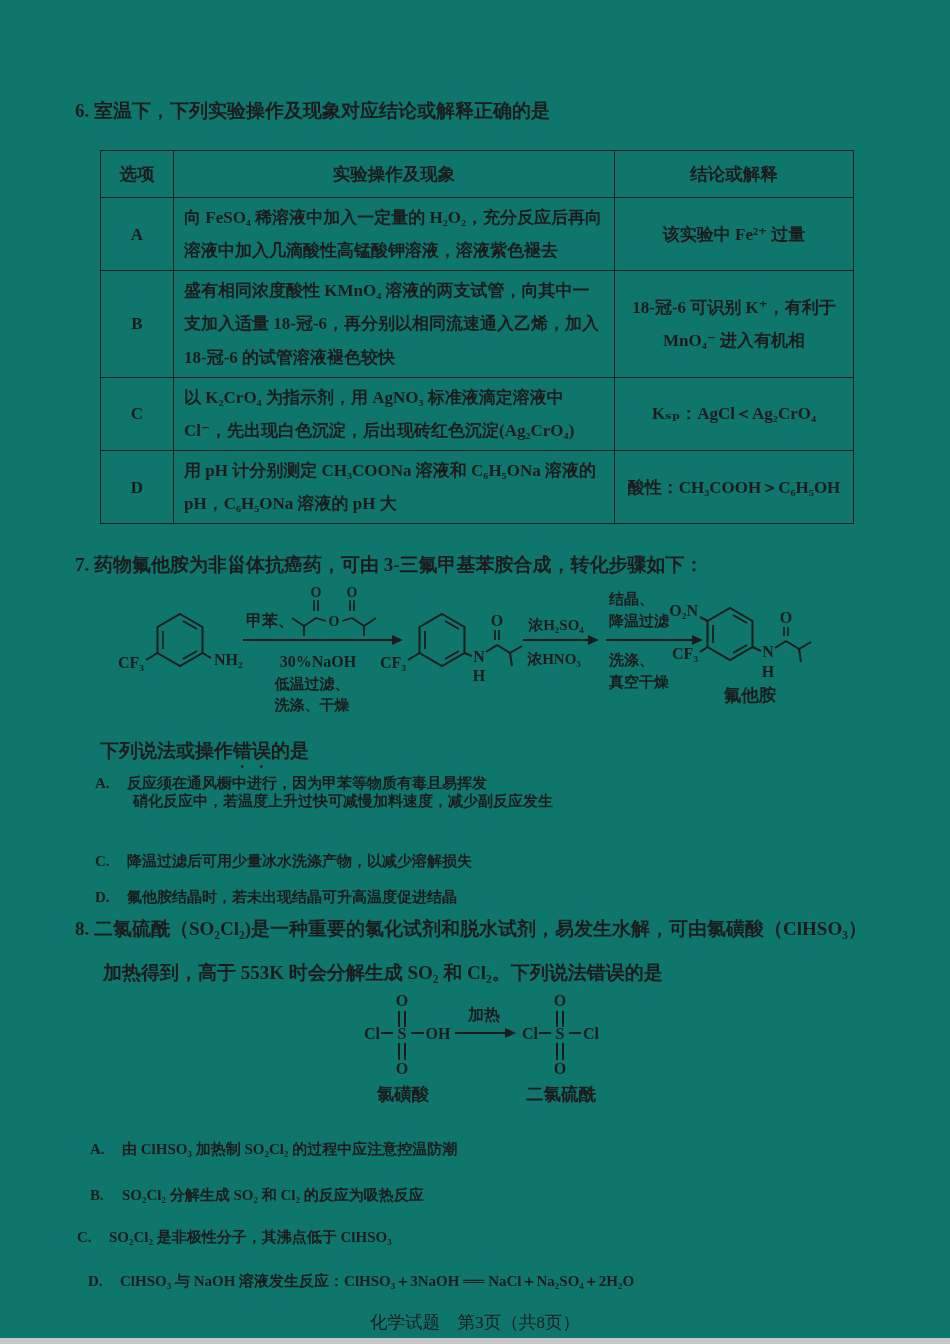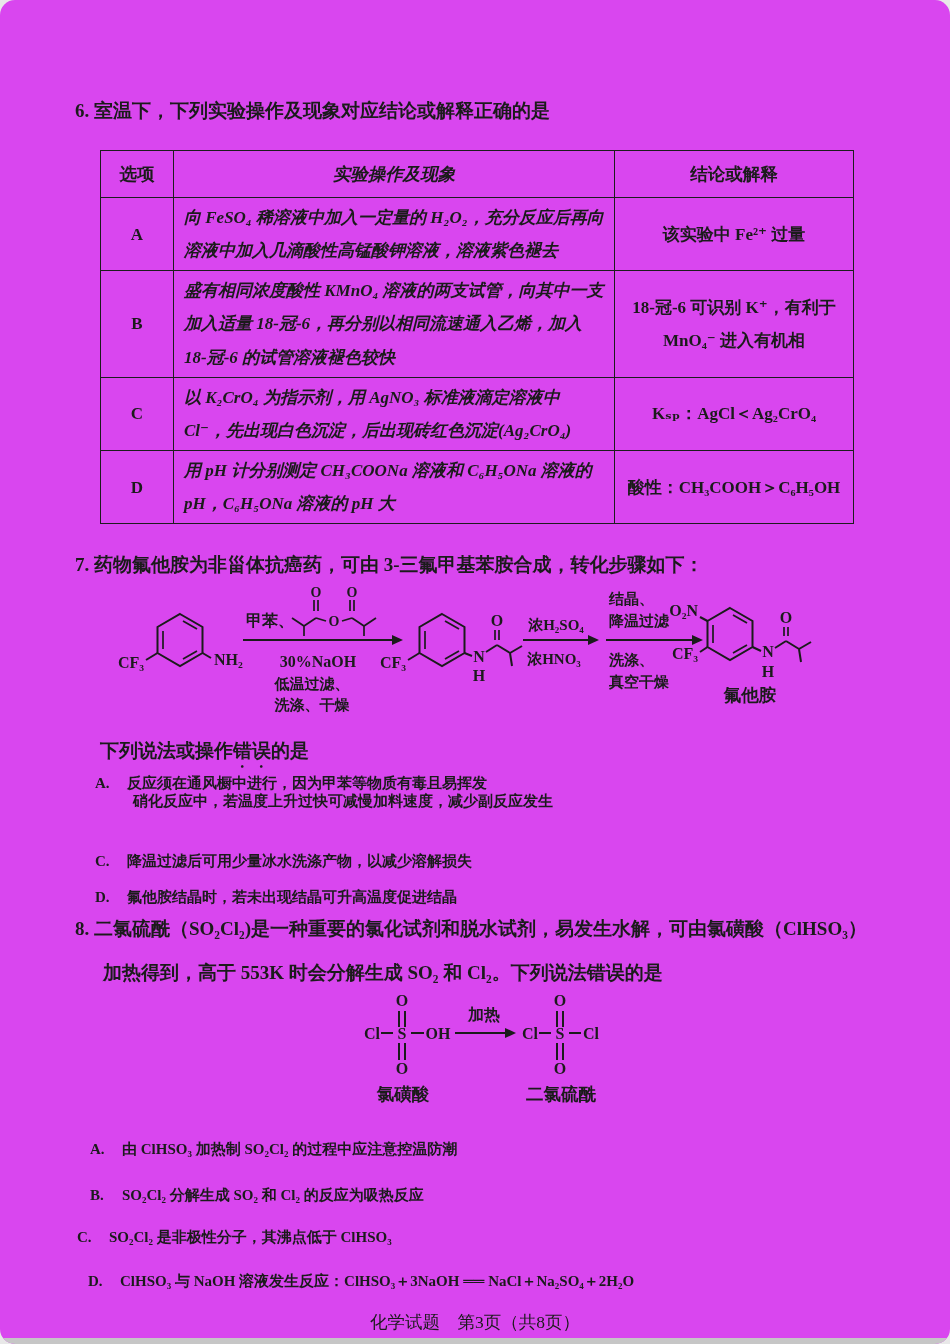--- a/index.html
+++ b/index.html
@@ -3,8 +3,8 @@
 <meta charset="utf-8">
 <style>
   html,body{margin:0;padding:0;background:#e8e8e8;}
-  #page{position:relative;width:950px;height:1344px;background:#d946ef;overflow:hidden;
-        font-family:"Liberation Serif","DejaVu Serif",serif;color:#1b1b1b;border-radius:15px;}
+  #page{position:relative;width:950px;height:1344px;background:#0f766e;overflow:hidden;
+        font-family:"Liberation Serif","DejaVu Serif",serif;color:#1b1b1b;}
   .line{position:absolute;white-space:nowrap;font-weight:600;}
   .stem{font-size:19px;}
   .opt{font-size:15px;}

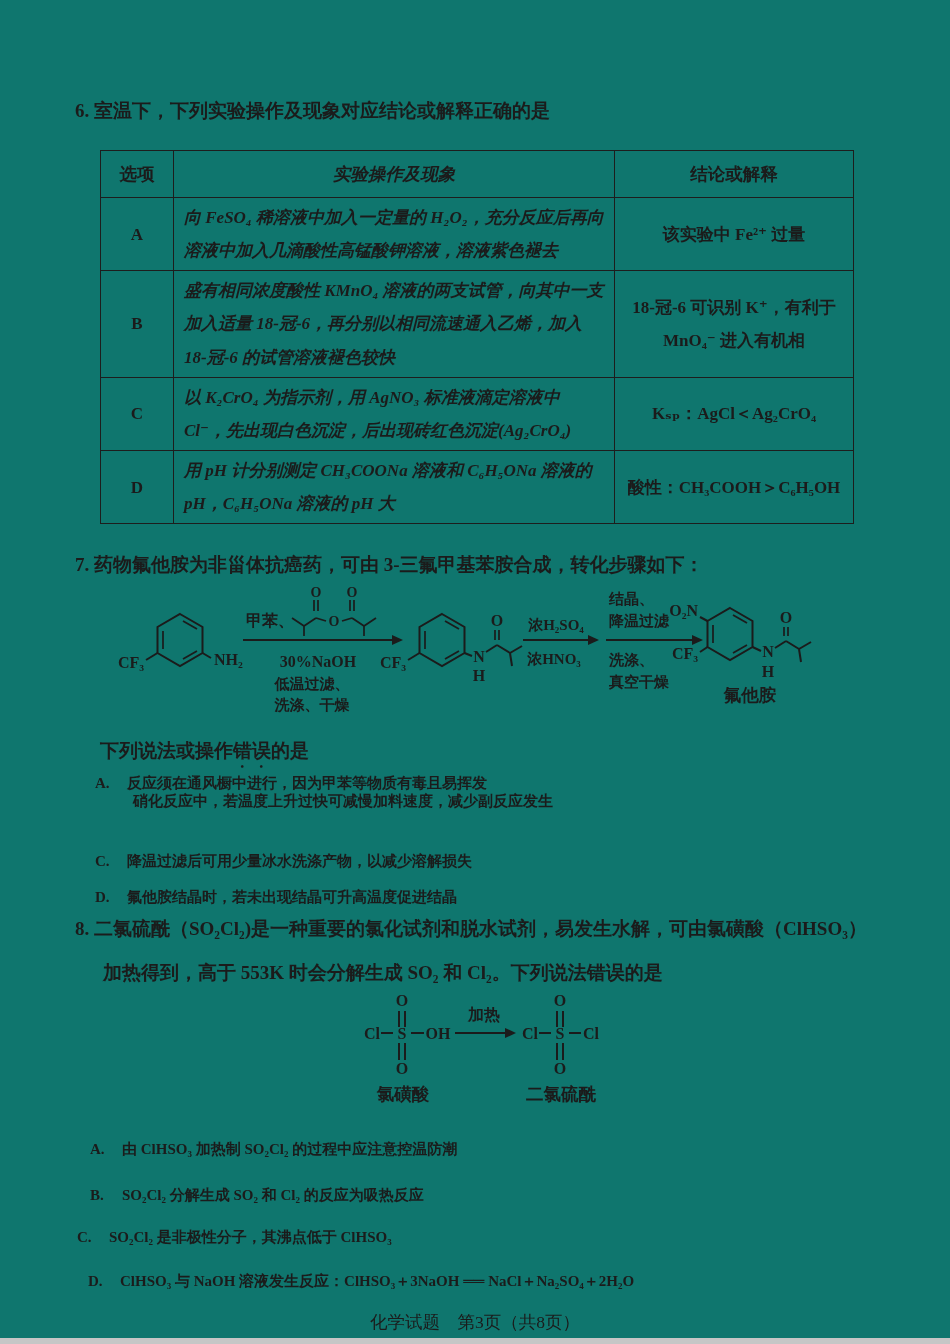--- a/index.html
+++ b/index.html
@@ -16,7 +16,7 @@
         padding:3px 10px;line-height:1.95;vertical-align:middle;margin-left:36px;}
   table.q6 th{font-size:17.5px;text-align:center;height:40px;}
   .col-opt{width:52px;text-align:center;}
-  .col-op{width:420px;text-align:left;font-style:italic;}
+  .col-op{width:420px;text-align:left;}
   .col-con{width:218px;text-align:center;line-height:2.1;}
   svg text{font-family:"Liberation Serif","DejaVu Serif",serif;fill:#1b1b1b;}
   svg .atom{font-weight:700;font-size:16px;}

